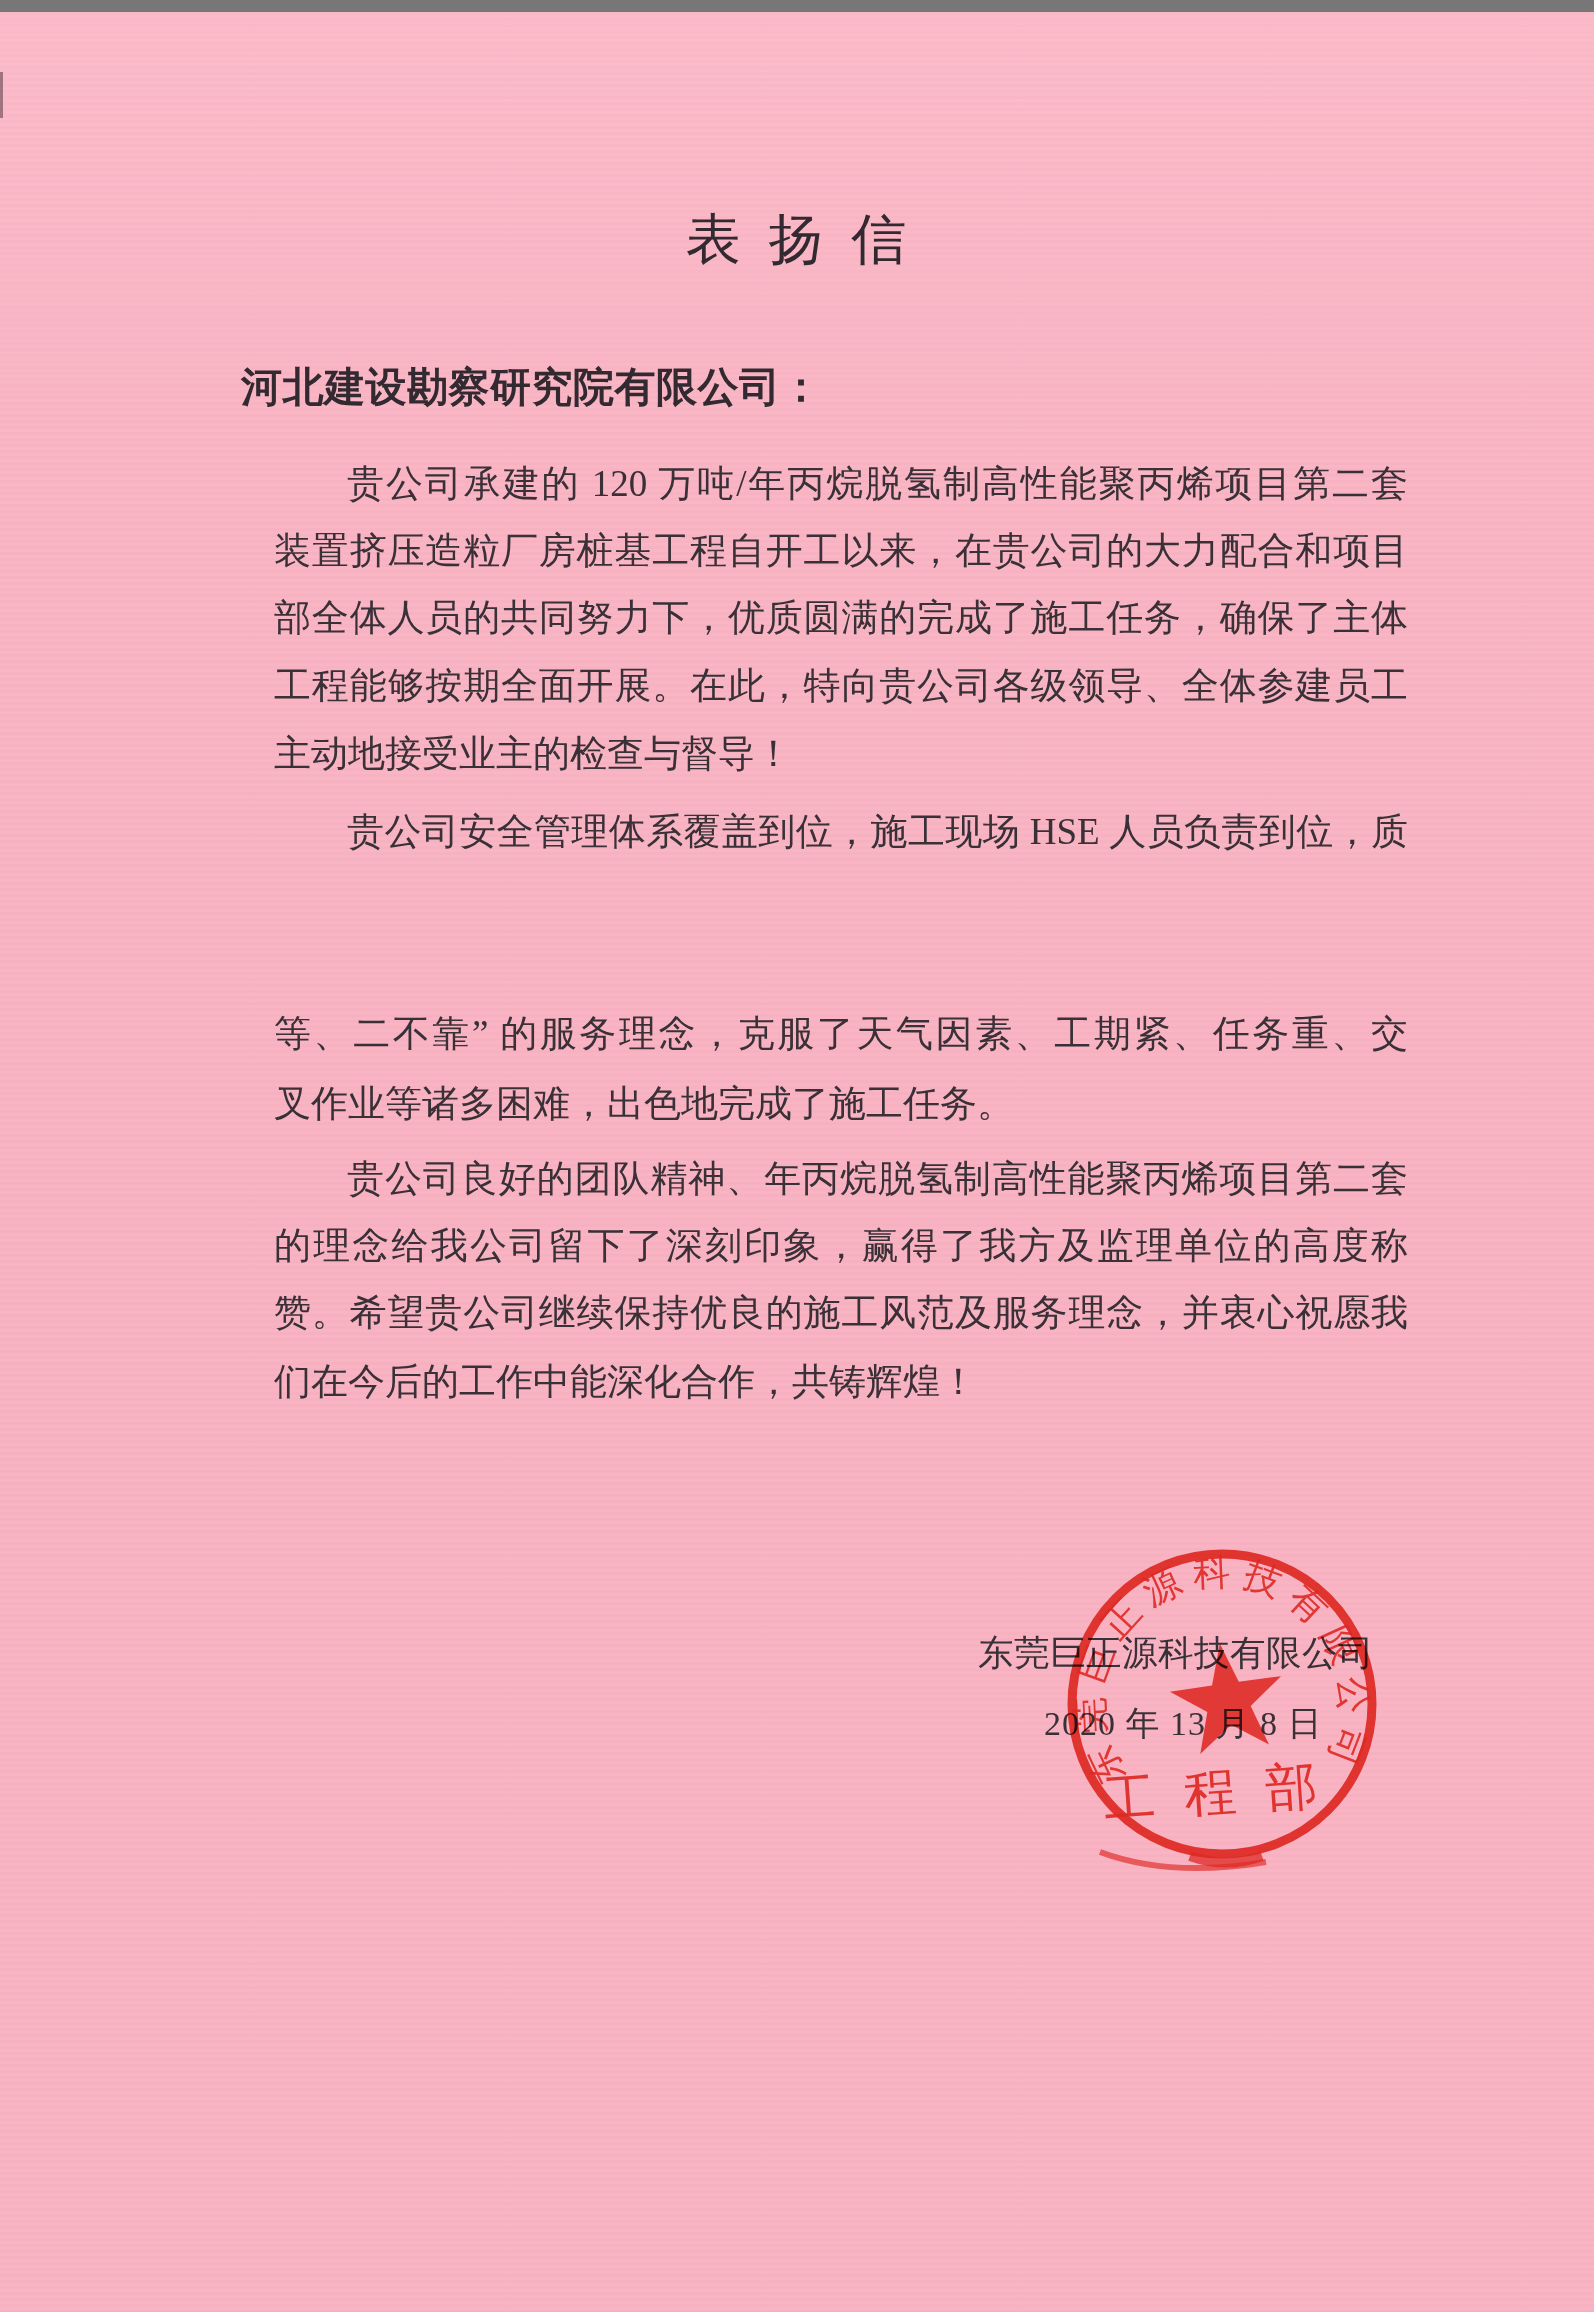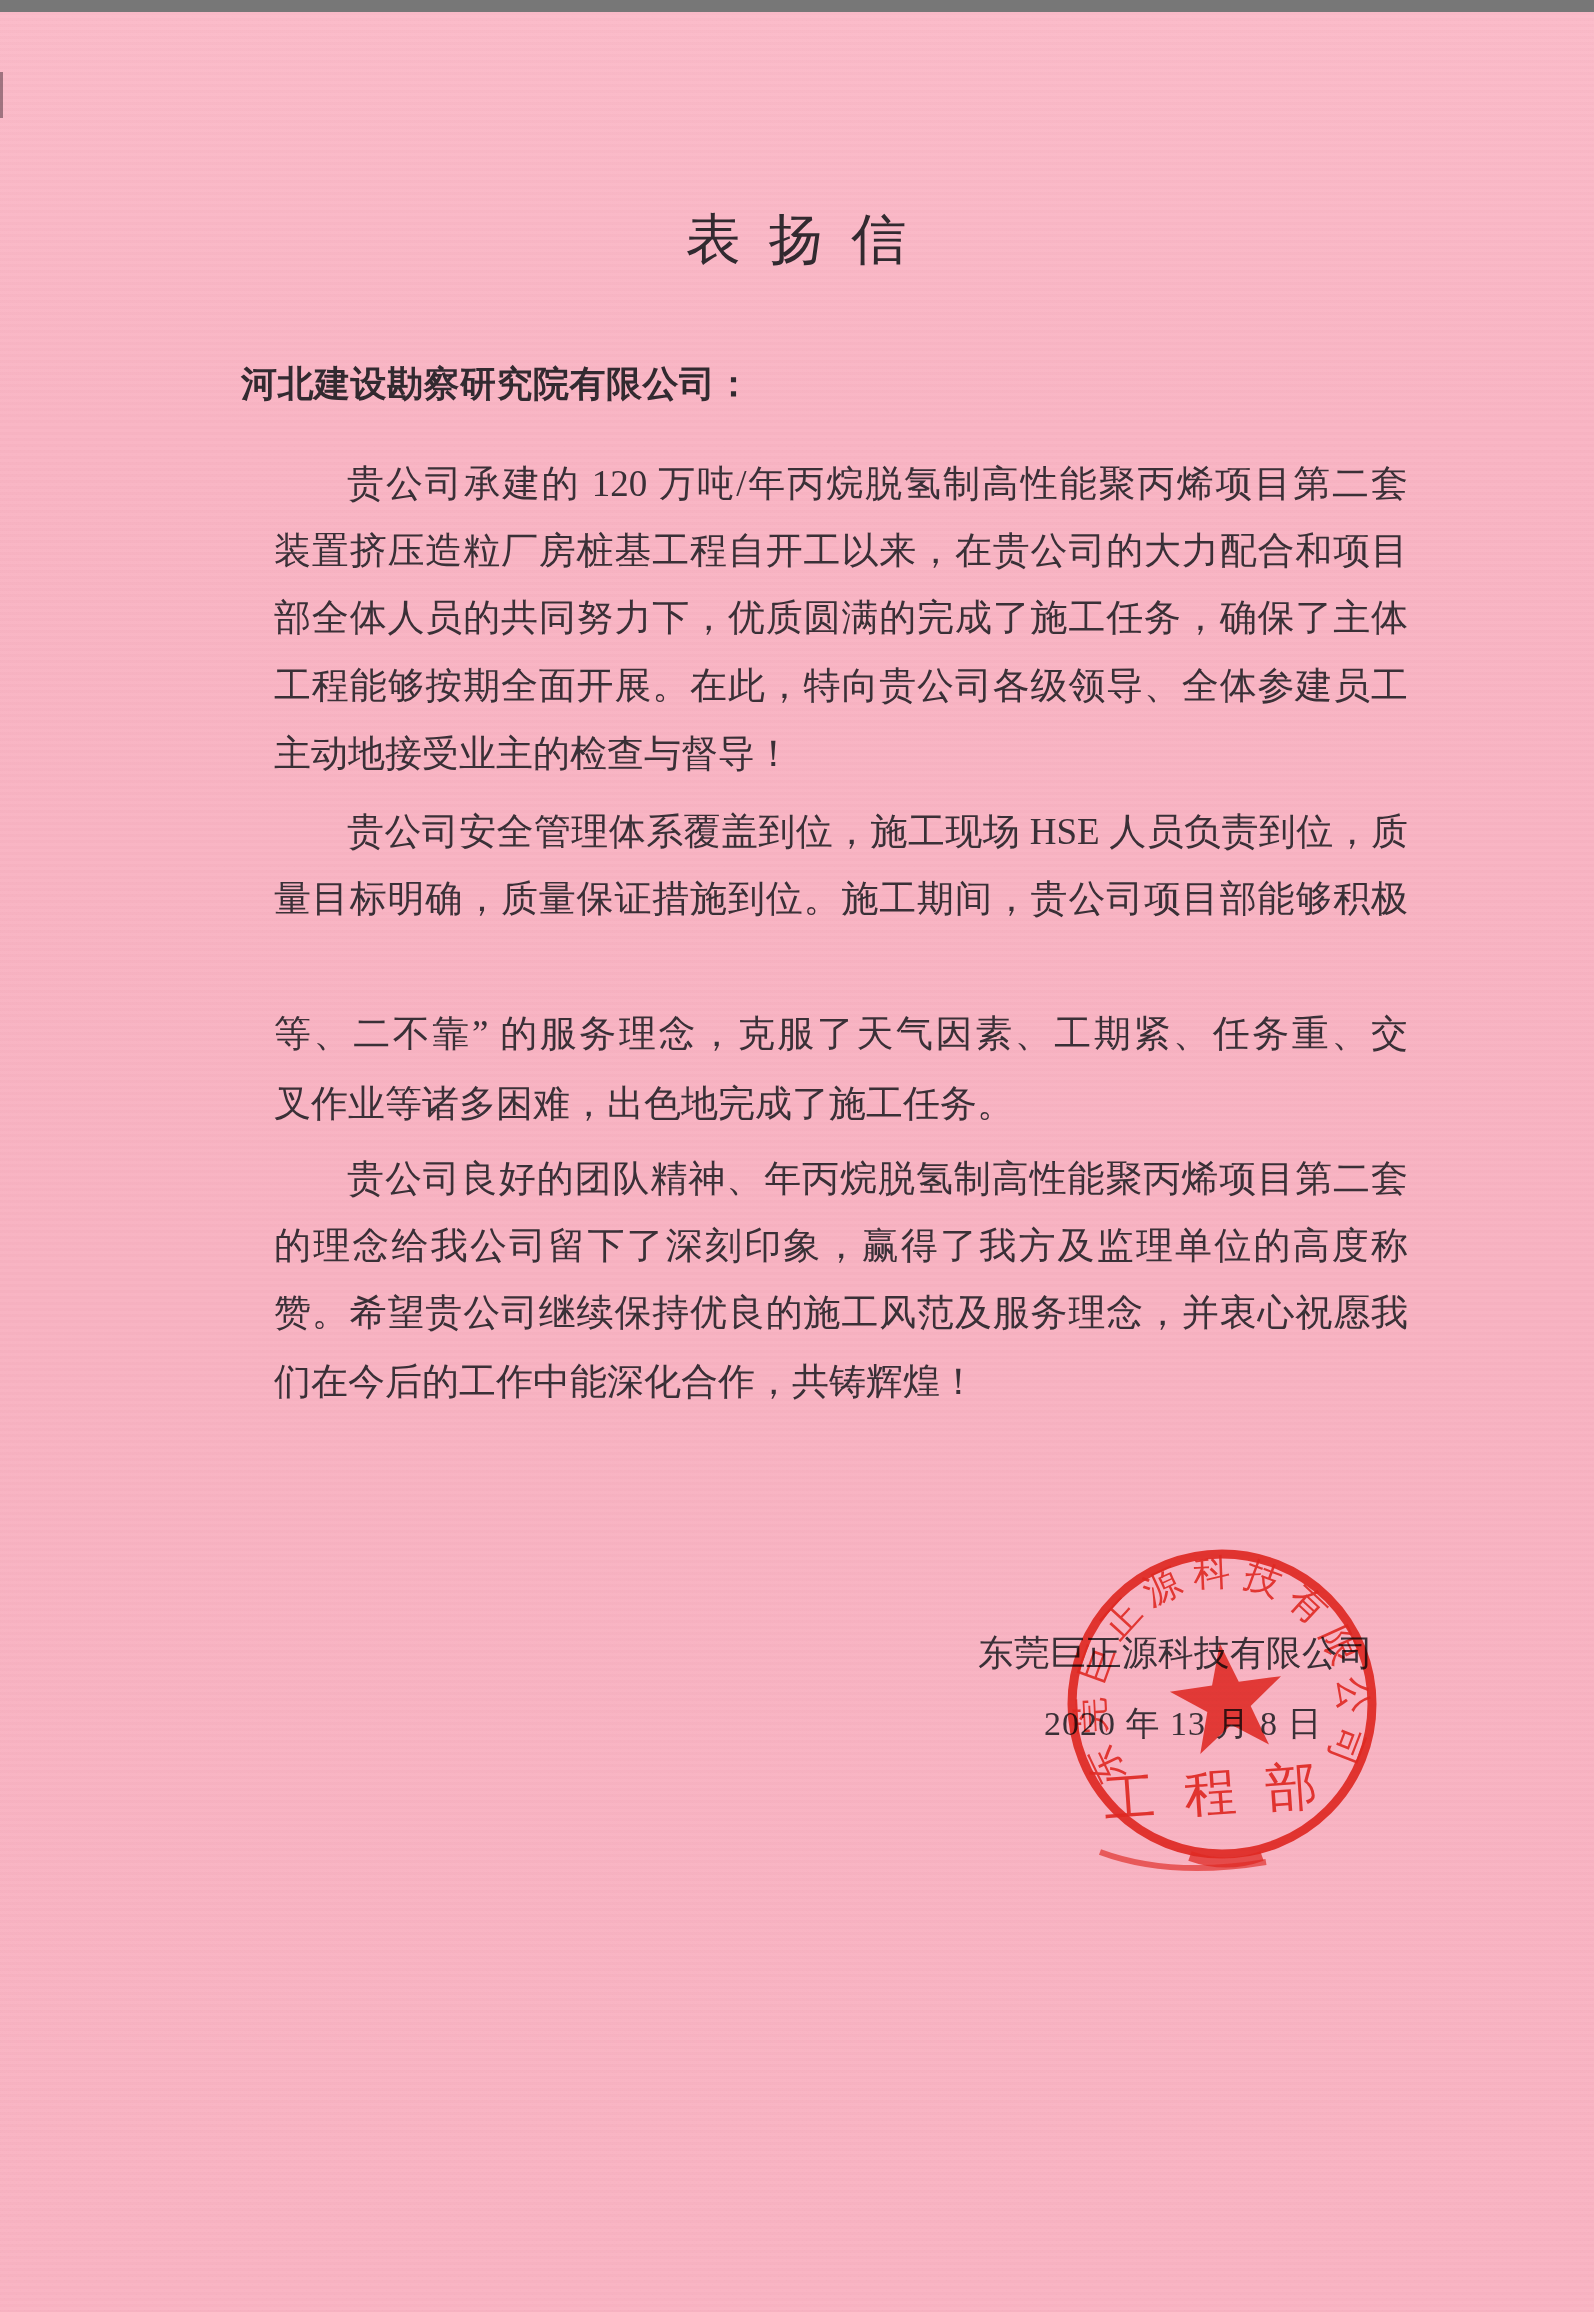--- a/index.html
+++ b/index.html
@@ -28,7 +28,7 @@
   }
   .salutation{
     position:absolute;left:241px;top:352px;
-    font-size:36px;line-height:1.15;font-weight:bold;
+    font-size:41px;line-height:1.15;font-weight:bold;
     color:#322a30;letter-spacing:0.5px;
   }
   .line{

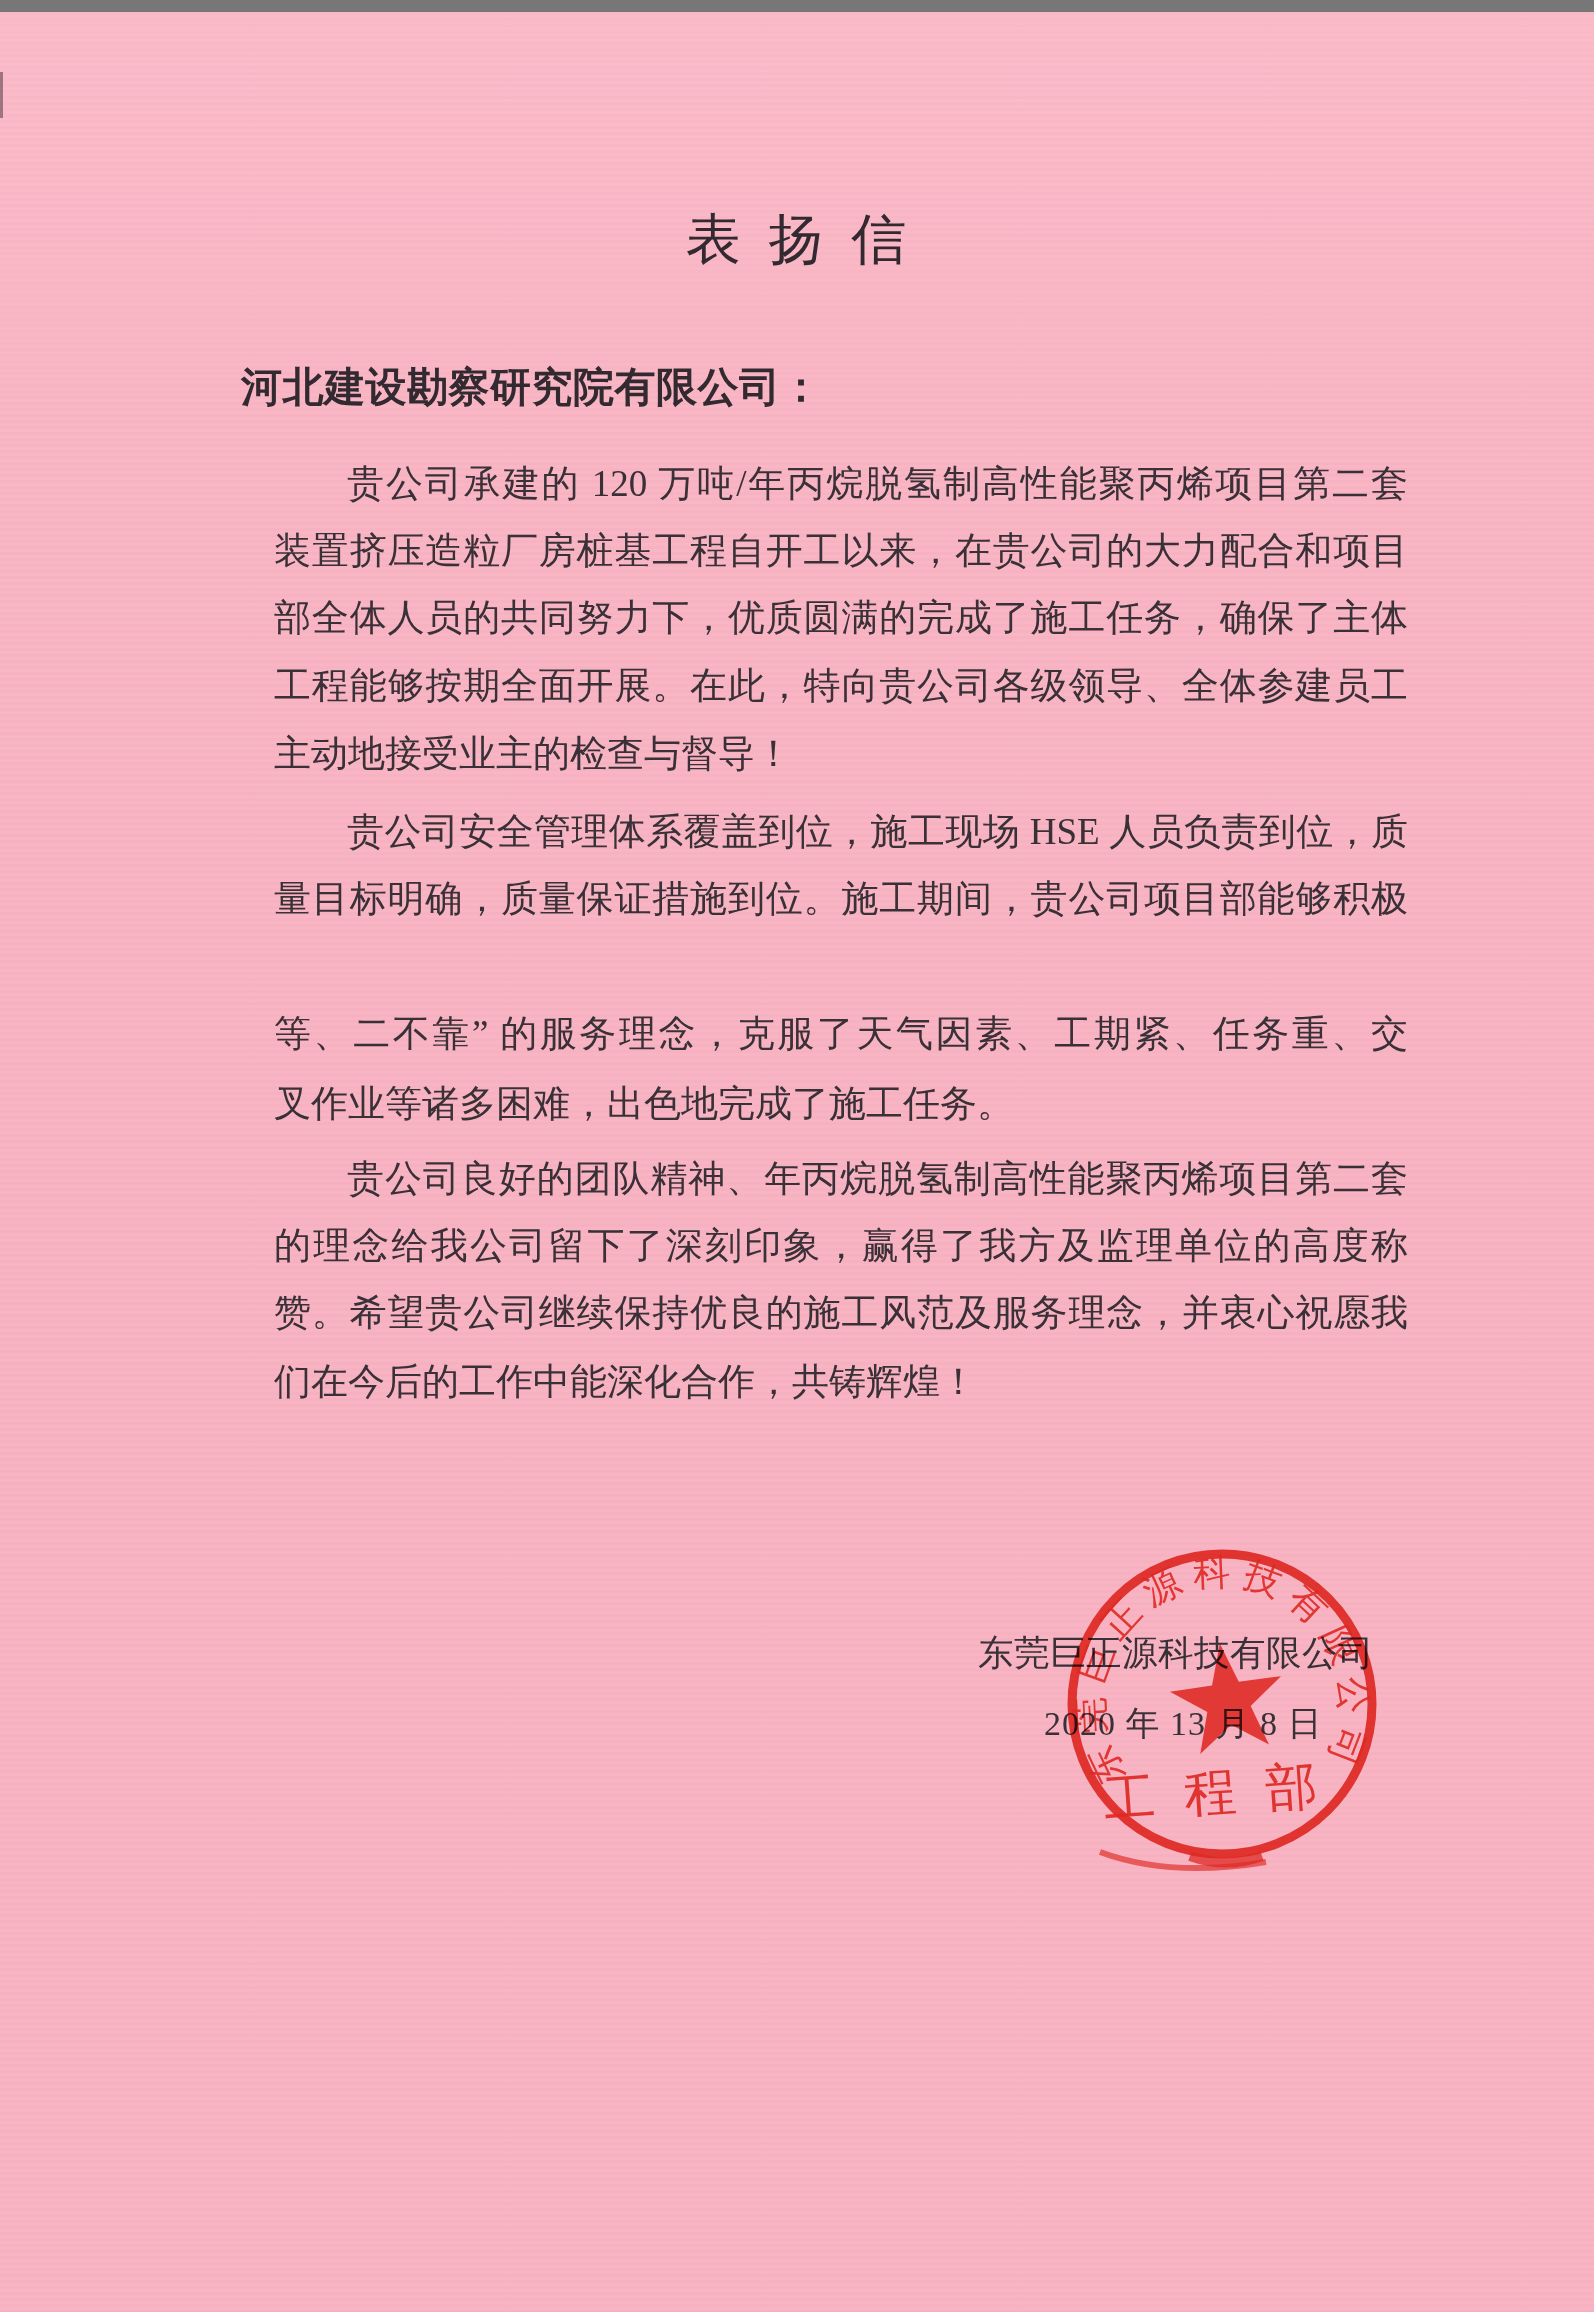--- a/index.html
+++ b/index.html
@@ -79,7 +79,6 @@
   <div class="line" style="top:718px">主动地接受业主的检查与督导！</div>
 
   <div class="line indent full" style="top:796px">贵公司安全管理体系覆盖到位，施工现场 HSE 人员负责到位，质</div>
-  <div class="line full" style="top:863px">量目标明确，质量保证措施到位。施工期间，贵公司项目部能够积极</div>
   <div class="line full" style="top:998px">等、二不靠” 的服务理念，克服了天气因素、工期紧、任务重、交</div>
   <div class="line" style="top:1068px">叉作业等诸多困难，出色地完成了施工任务。</div>
 

